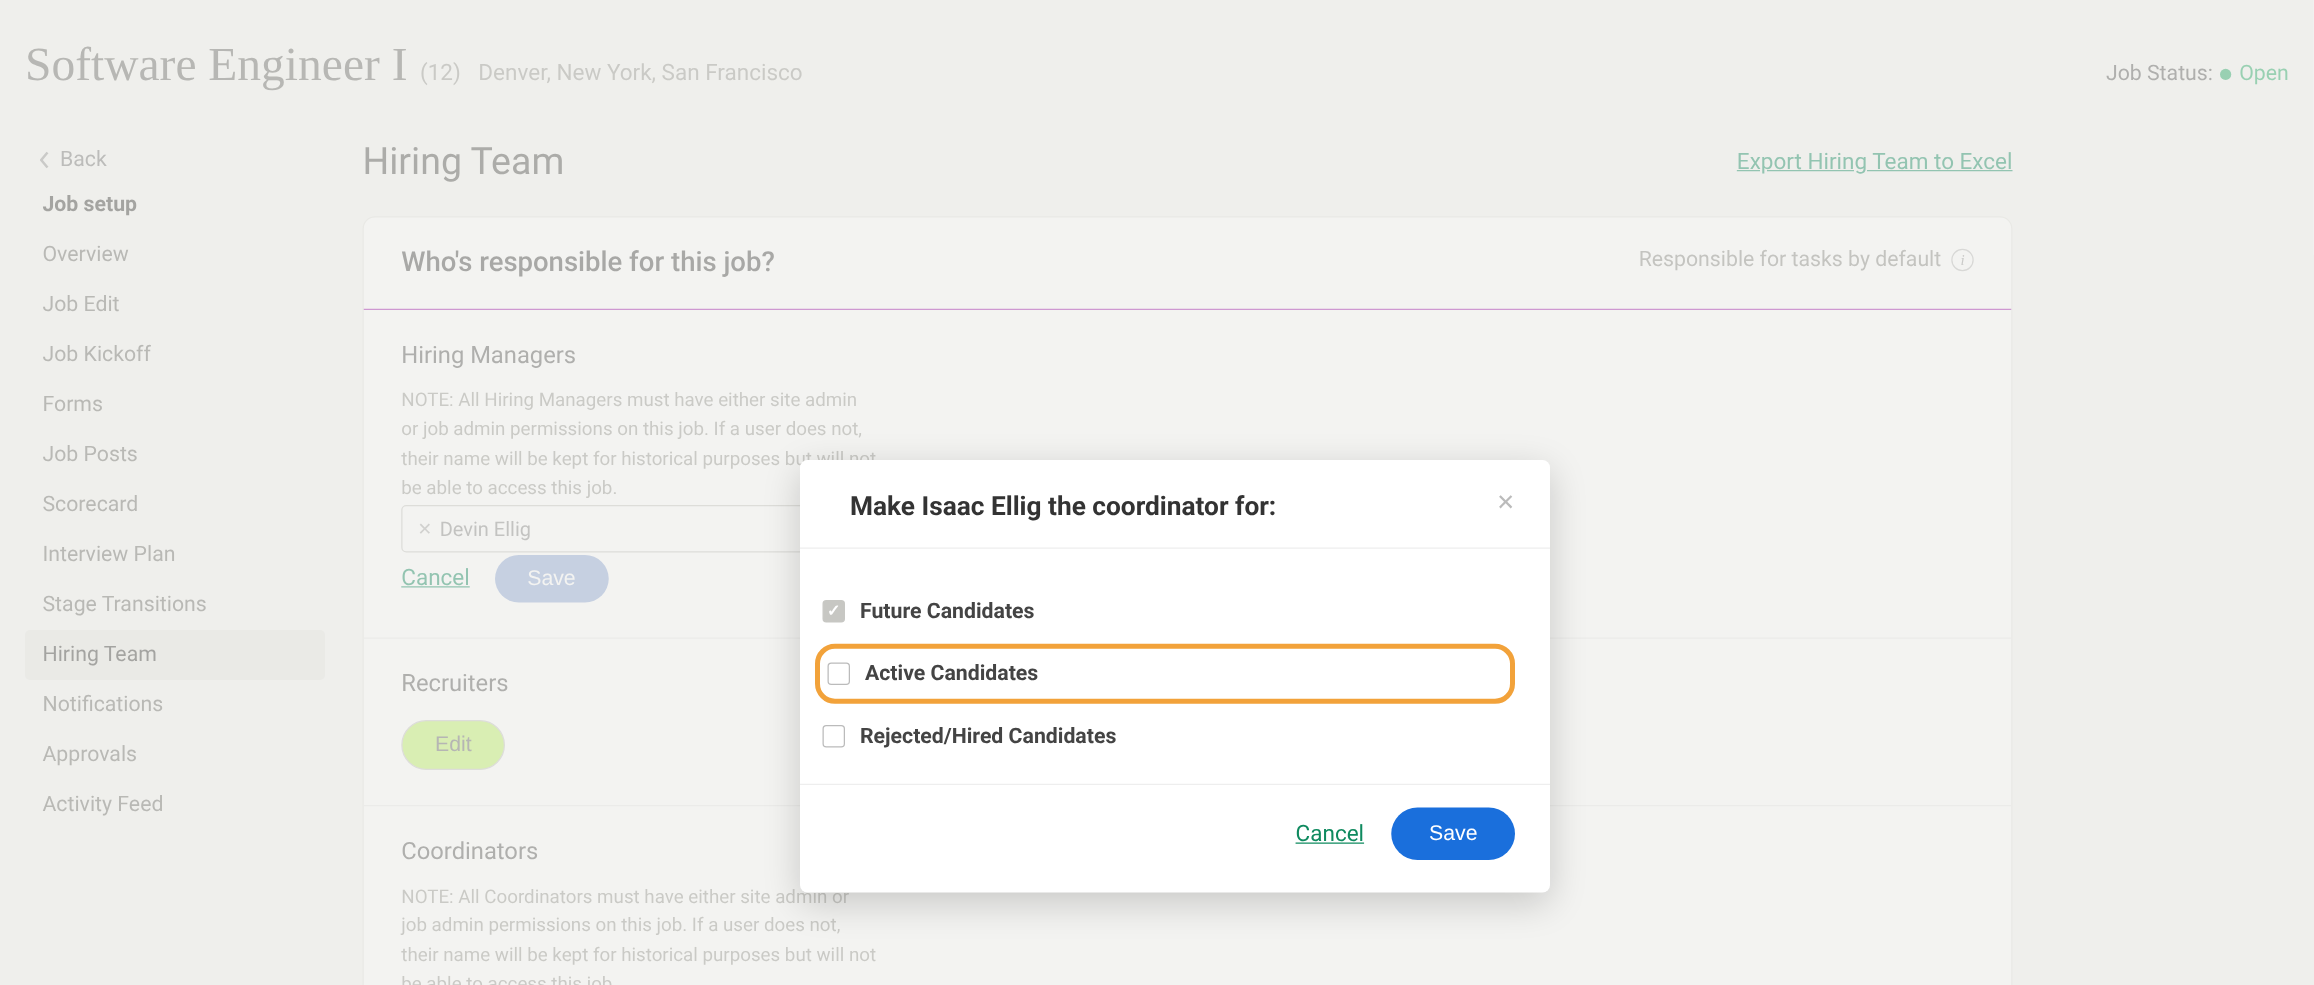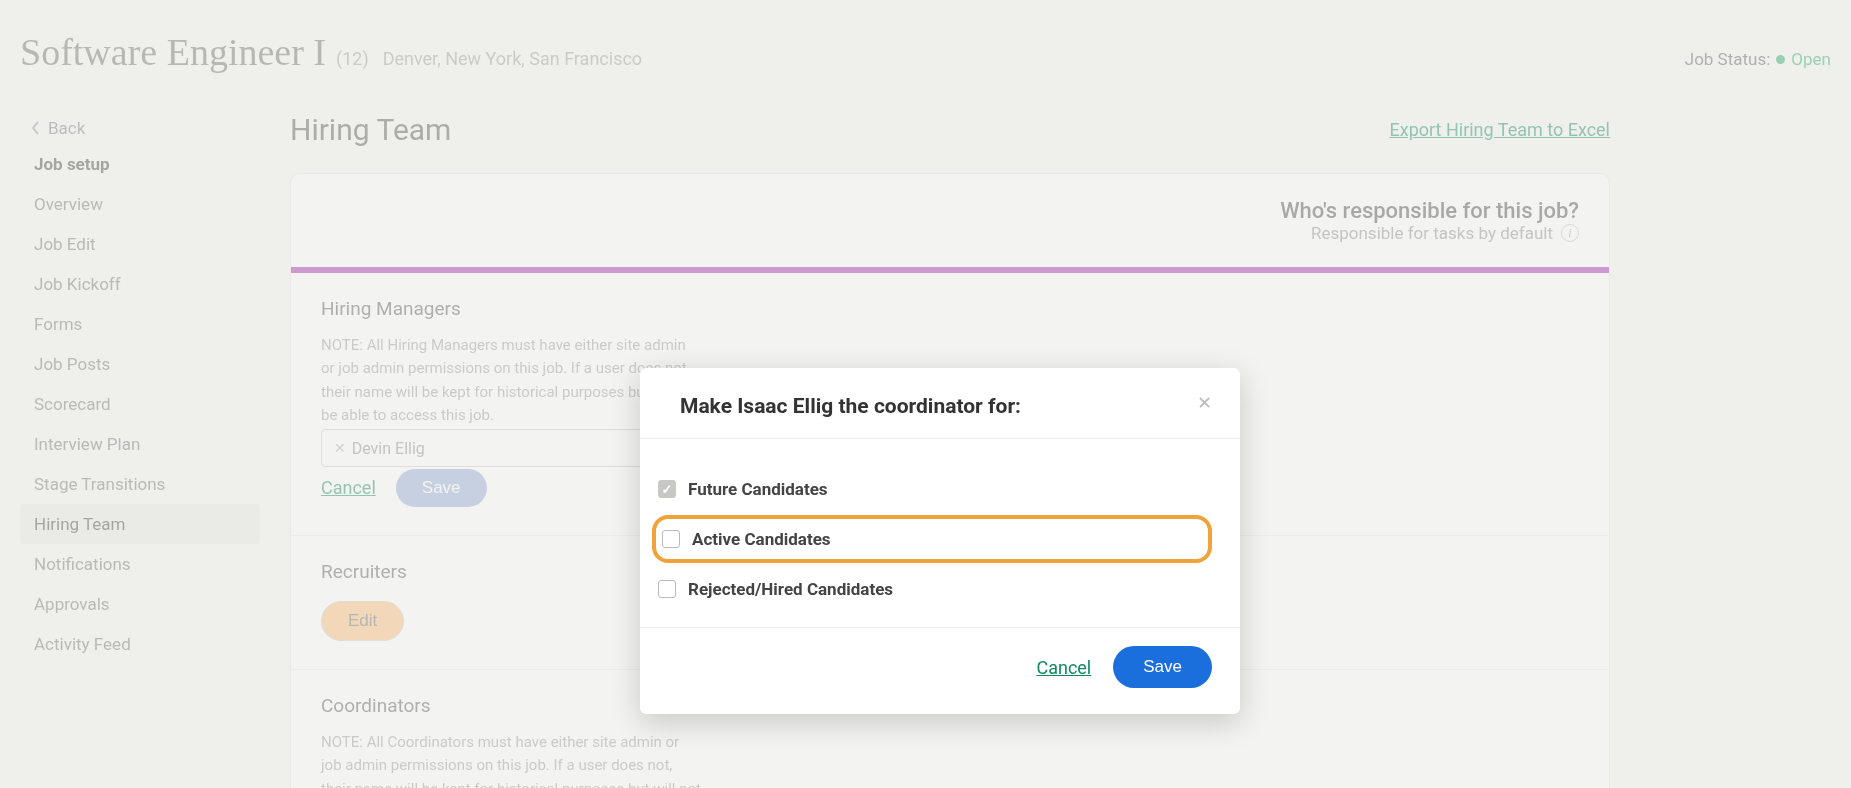--- a/index.html
+++ b/index.html
@@ -107,10 +107,9 @@
 }
 .panel-head {
   display: flex;
-  align-items: flex-end;
+  align-items: flex-start;
   padding: 24px 30px;
-  border-bottom: 6px solid #a21caf;
-  flex-direction: column;
+  border-bottom: 1px solid #a21caf;
 }
 .panel-head h2 {
   font-size: 22px;

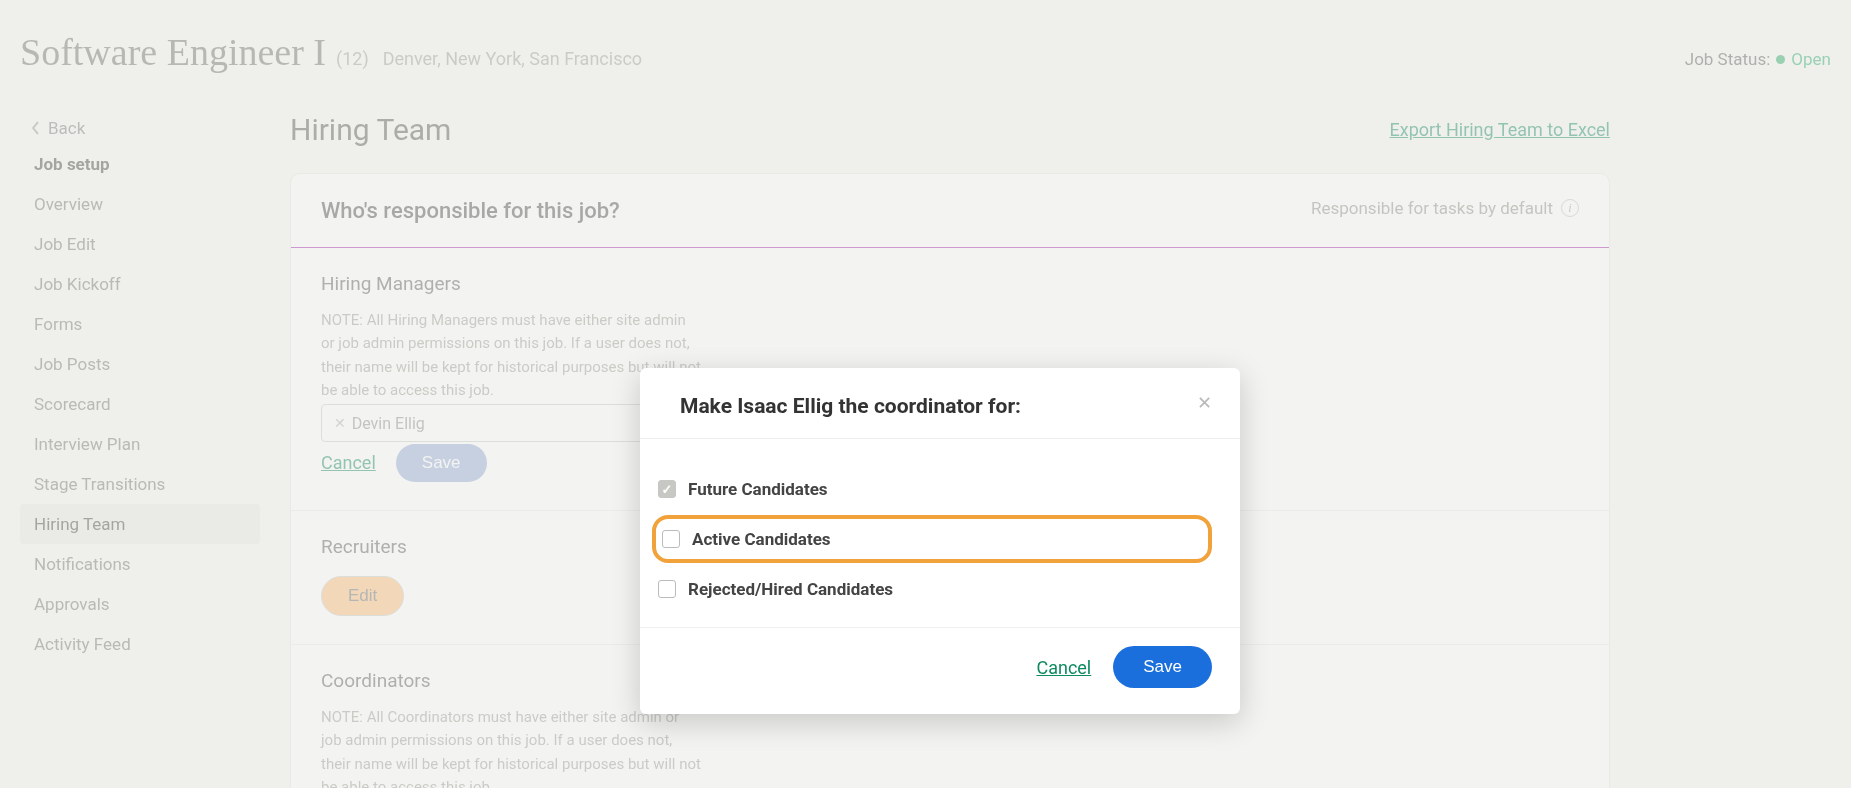--- a/index.html
+++ b/index.html
@@ -211,7 +211,7 @@
   color: #fff;
 }
 .btn-outline {
-  background: #fdba74;
+  background: #bef264;
   border: 1px solid #c8c8c4;
   color: #666;
 }

